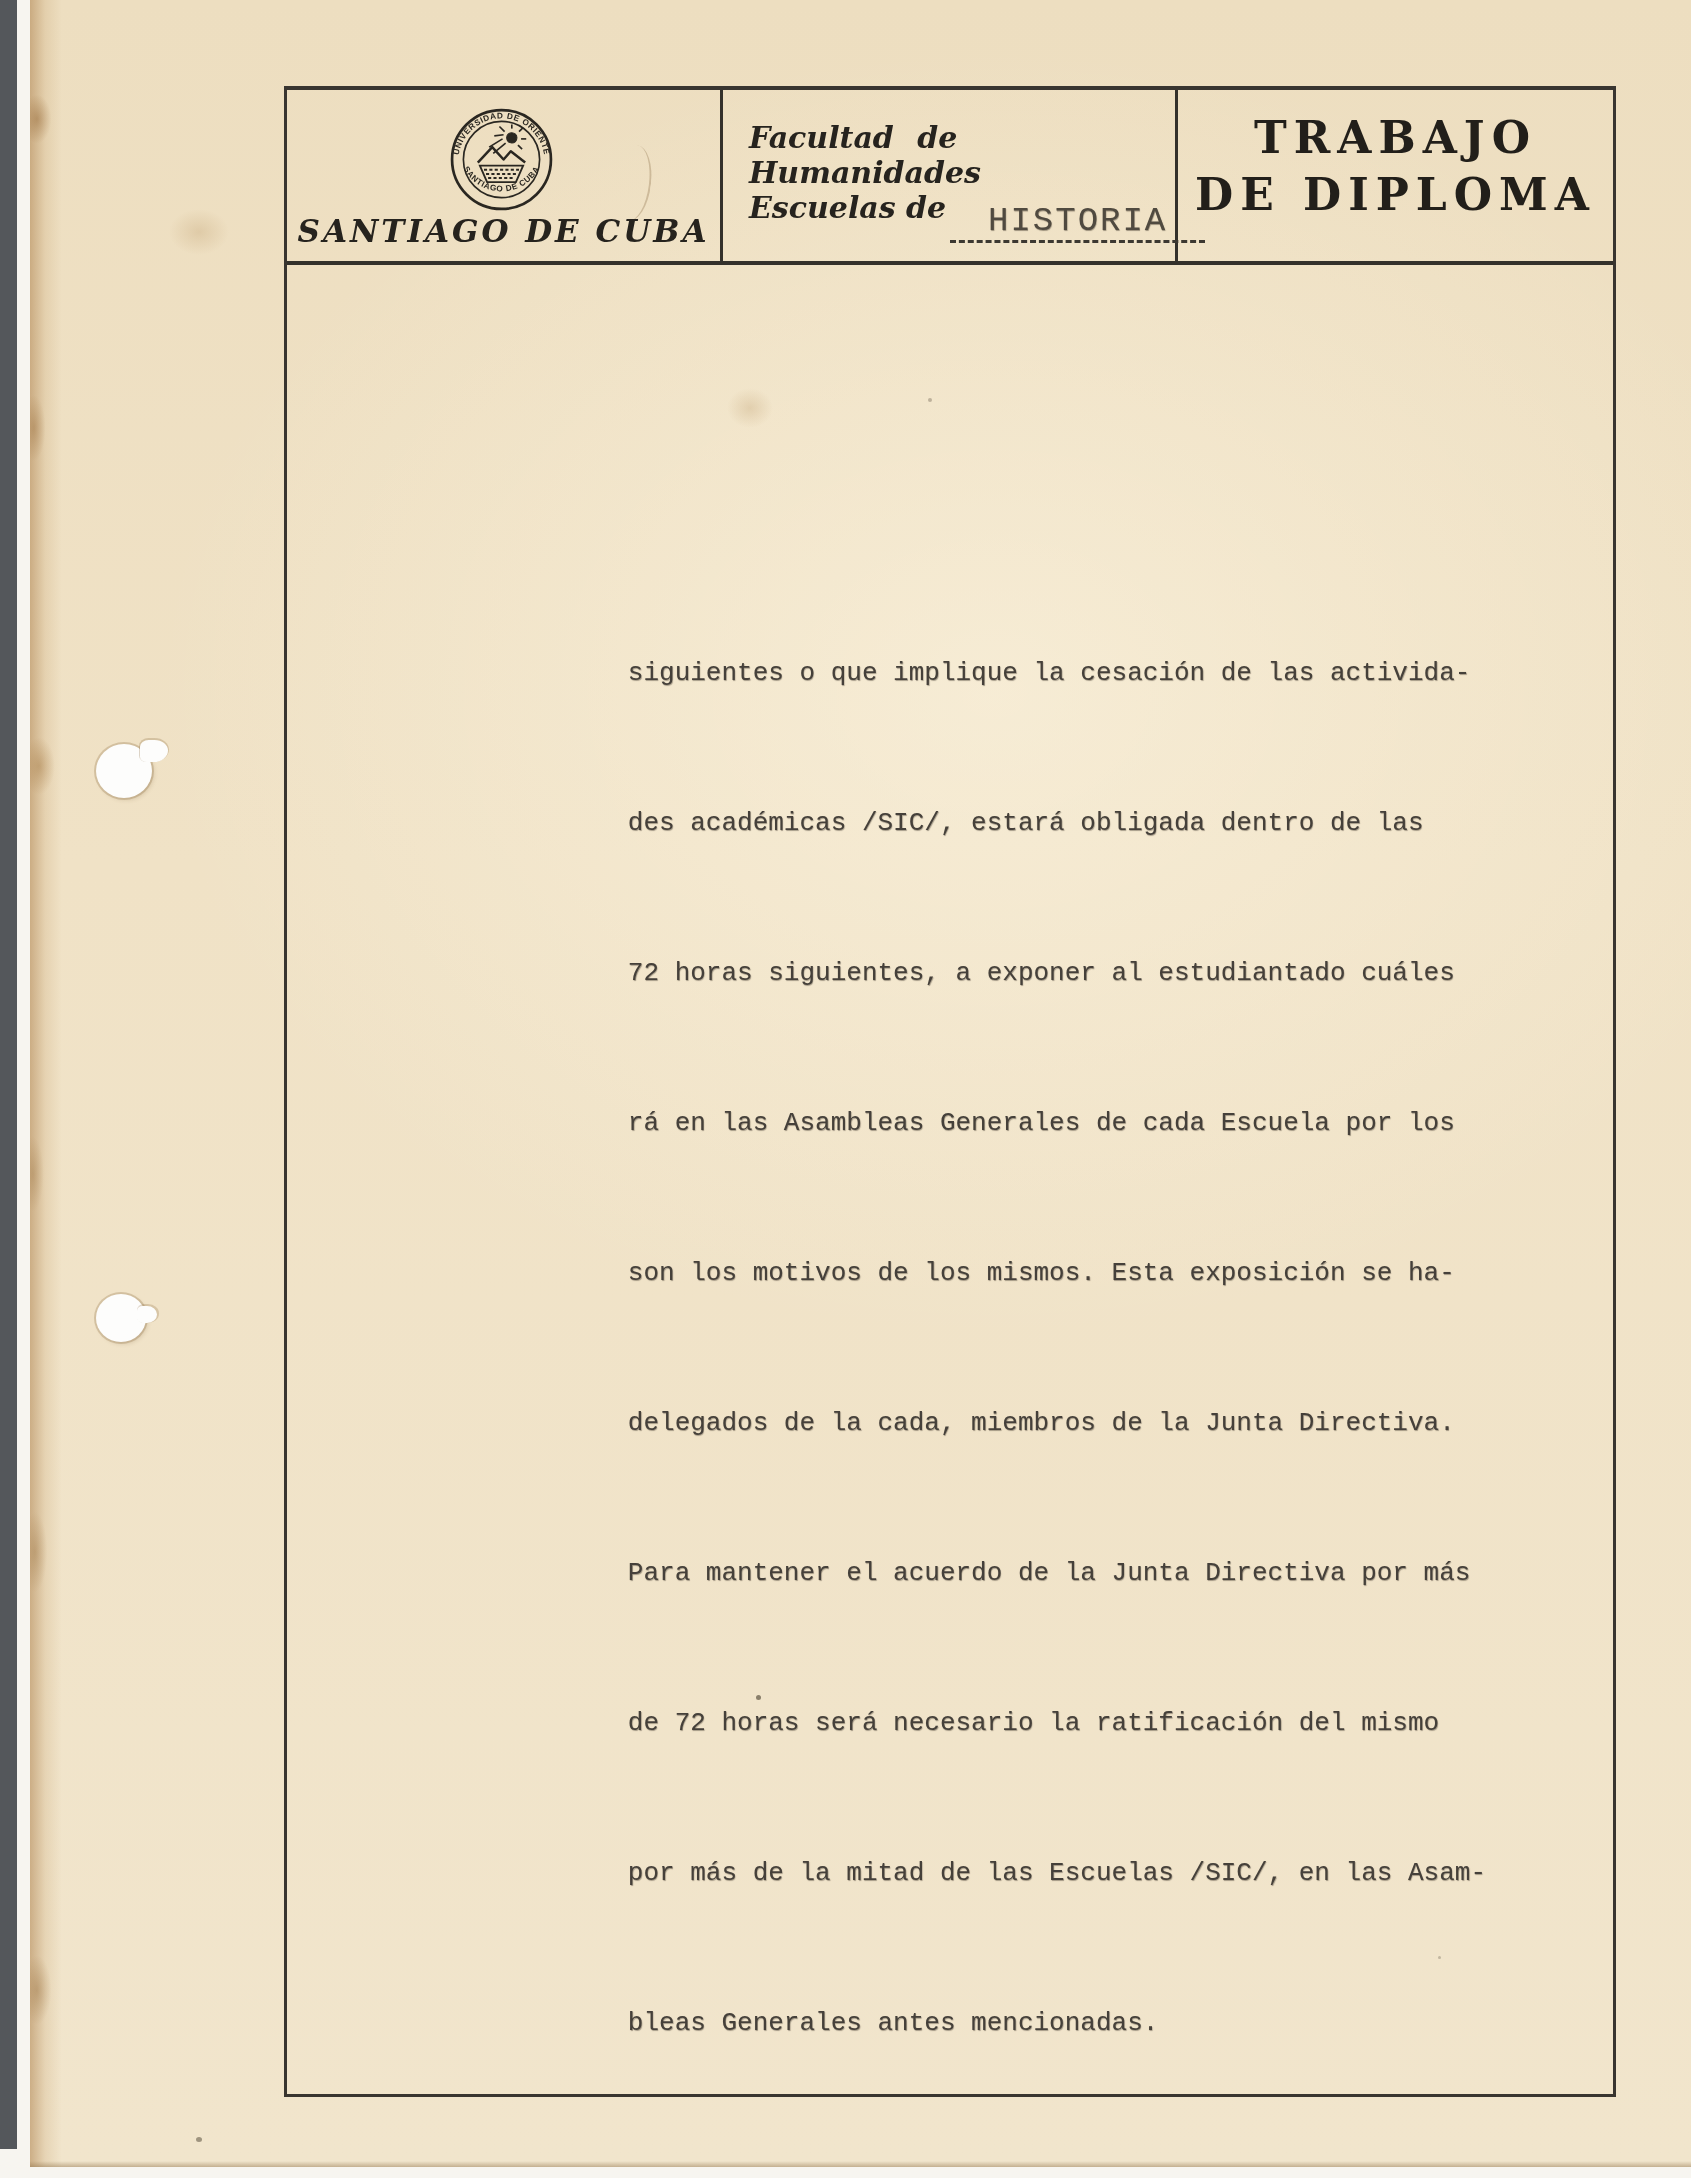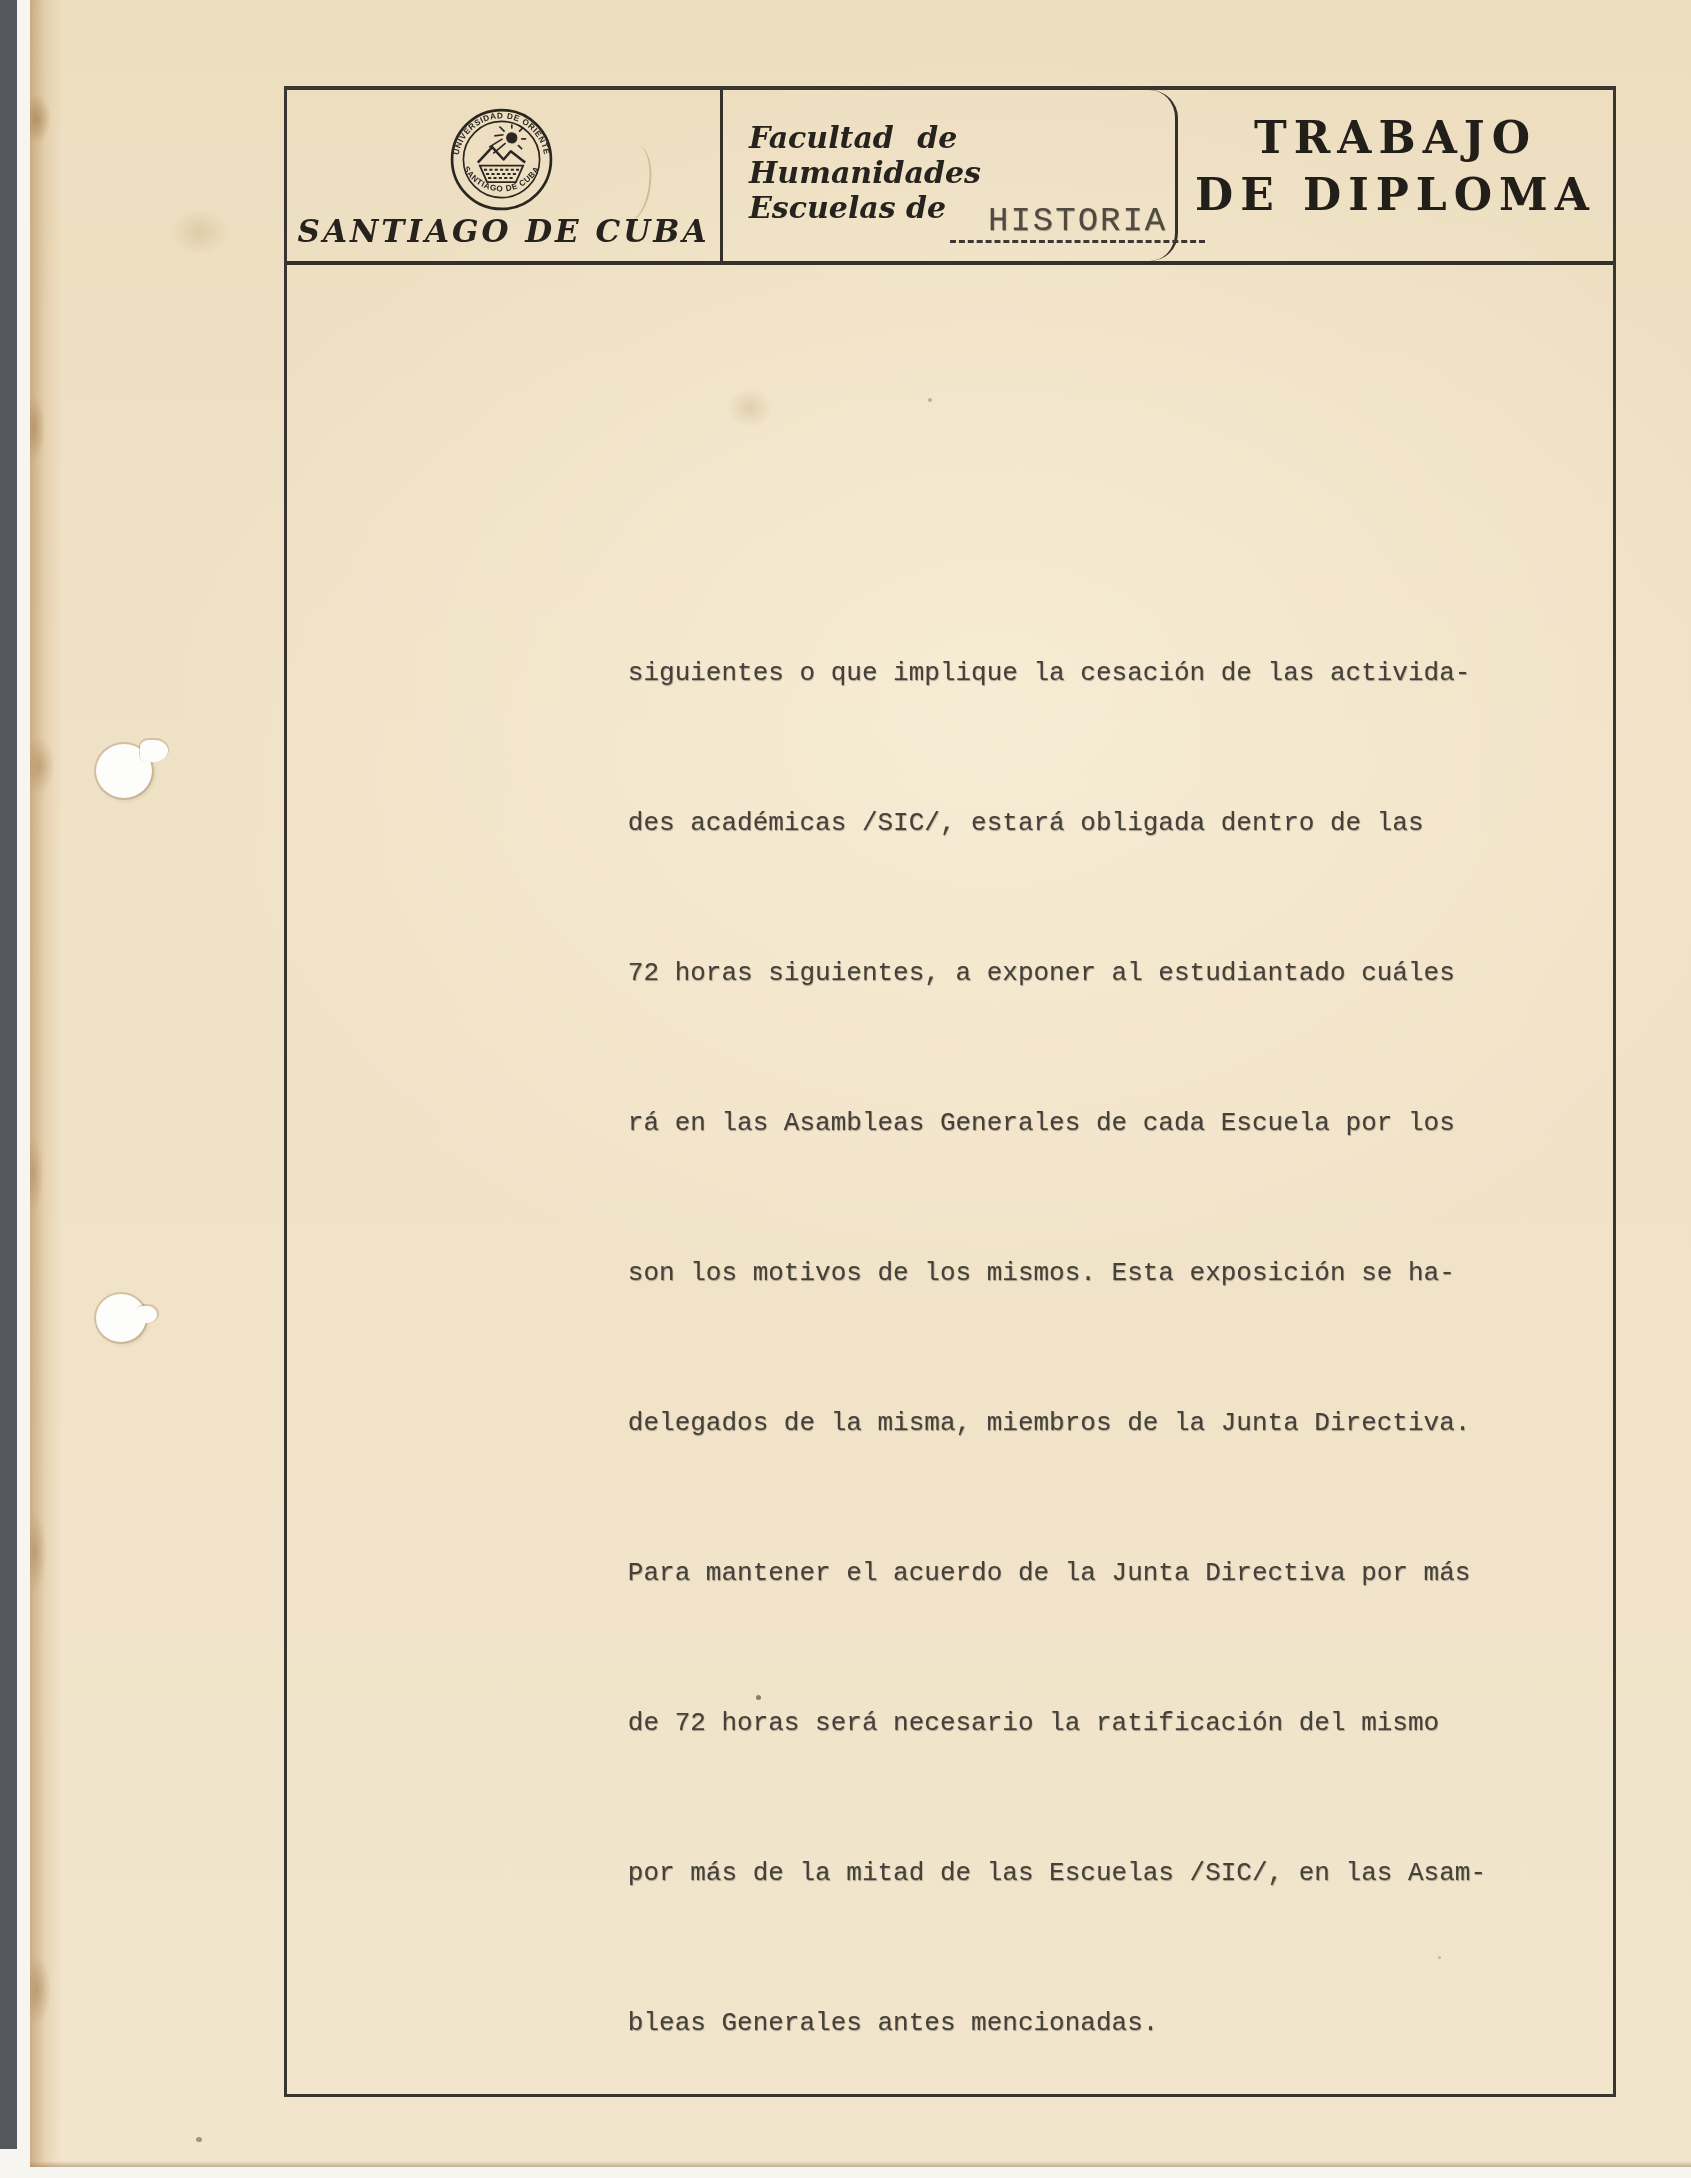--- a/index.html
+++ b/index.html
@@ -73,7 +73,7 @@
   .letterhead { position:absolute; left:0; top:0; width:100%; height:171px; border-bottom:4px solid #34312b; display:flex; }
   .cell { position:relative; height:100%; }
   .cell-left  { width:433px; border-right:3px solid #34312b; }
-  .cell-mid   { width:452px; border-right:3px solid #34312b;border-radius:28px; }
+  .cell-mid   { width:452px; border-right:3px solid #34312b; }
   .cell-right { flex:1; text-align:center; }
 
   .seal { position:absolute; left:163px; top:18px; width:103px; height:103px; }

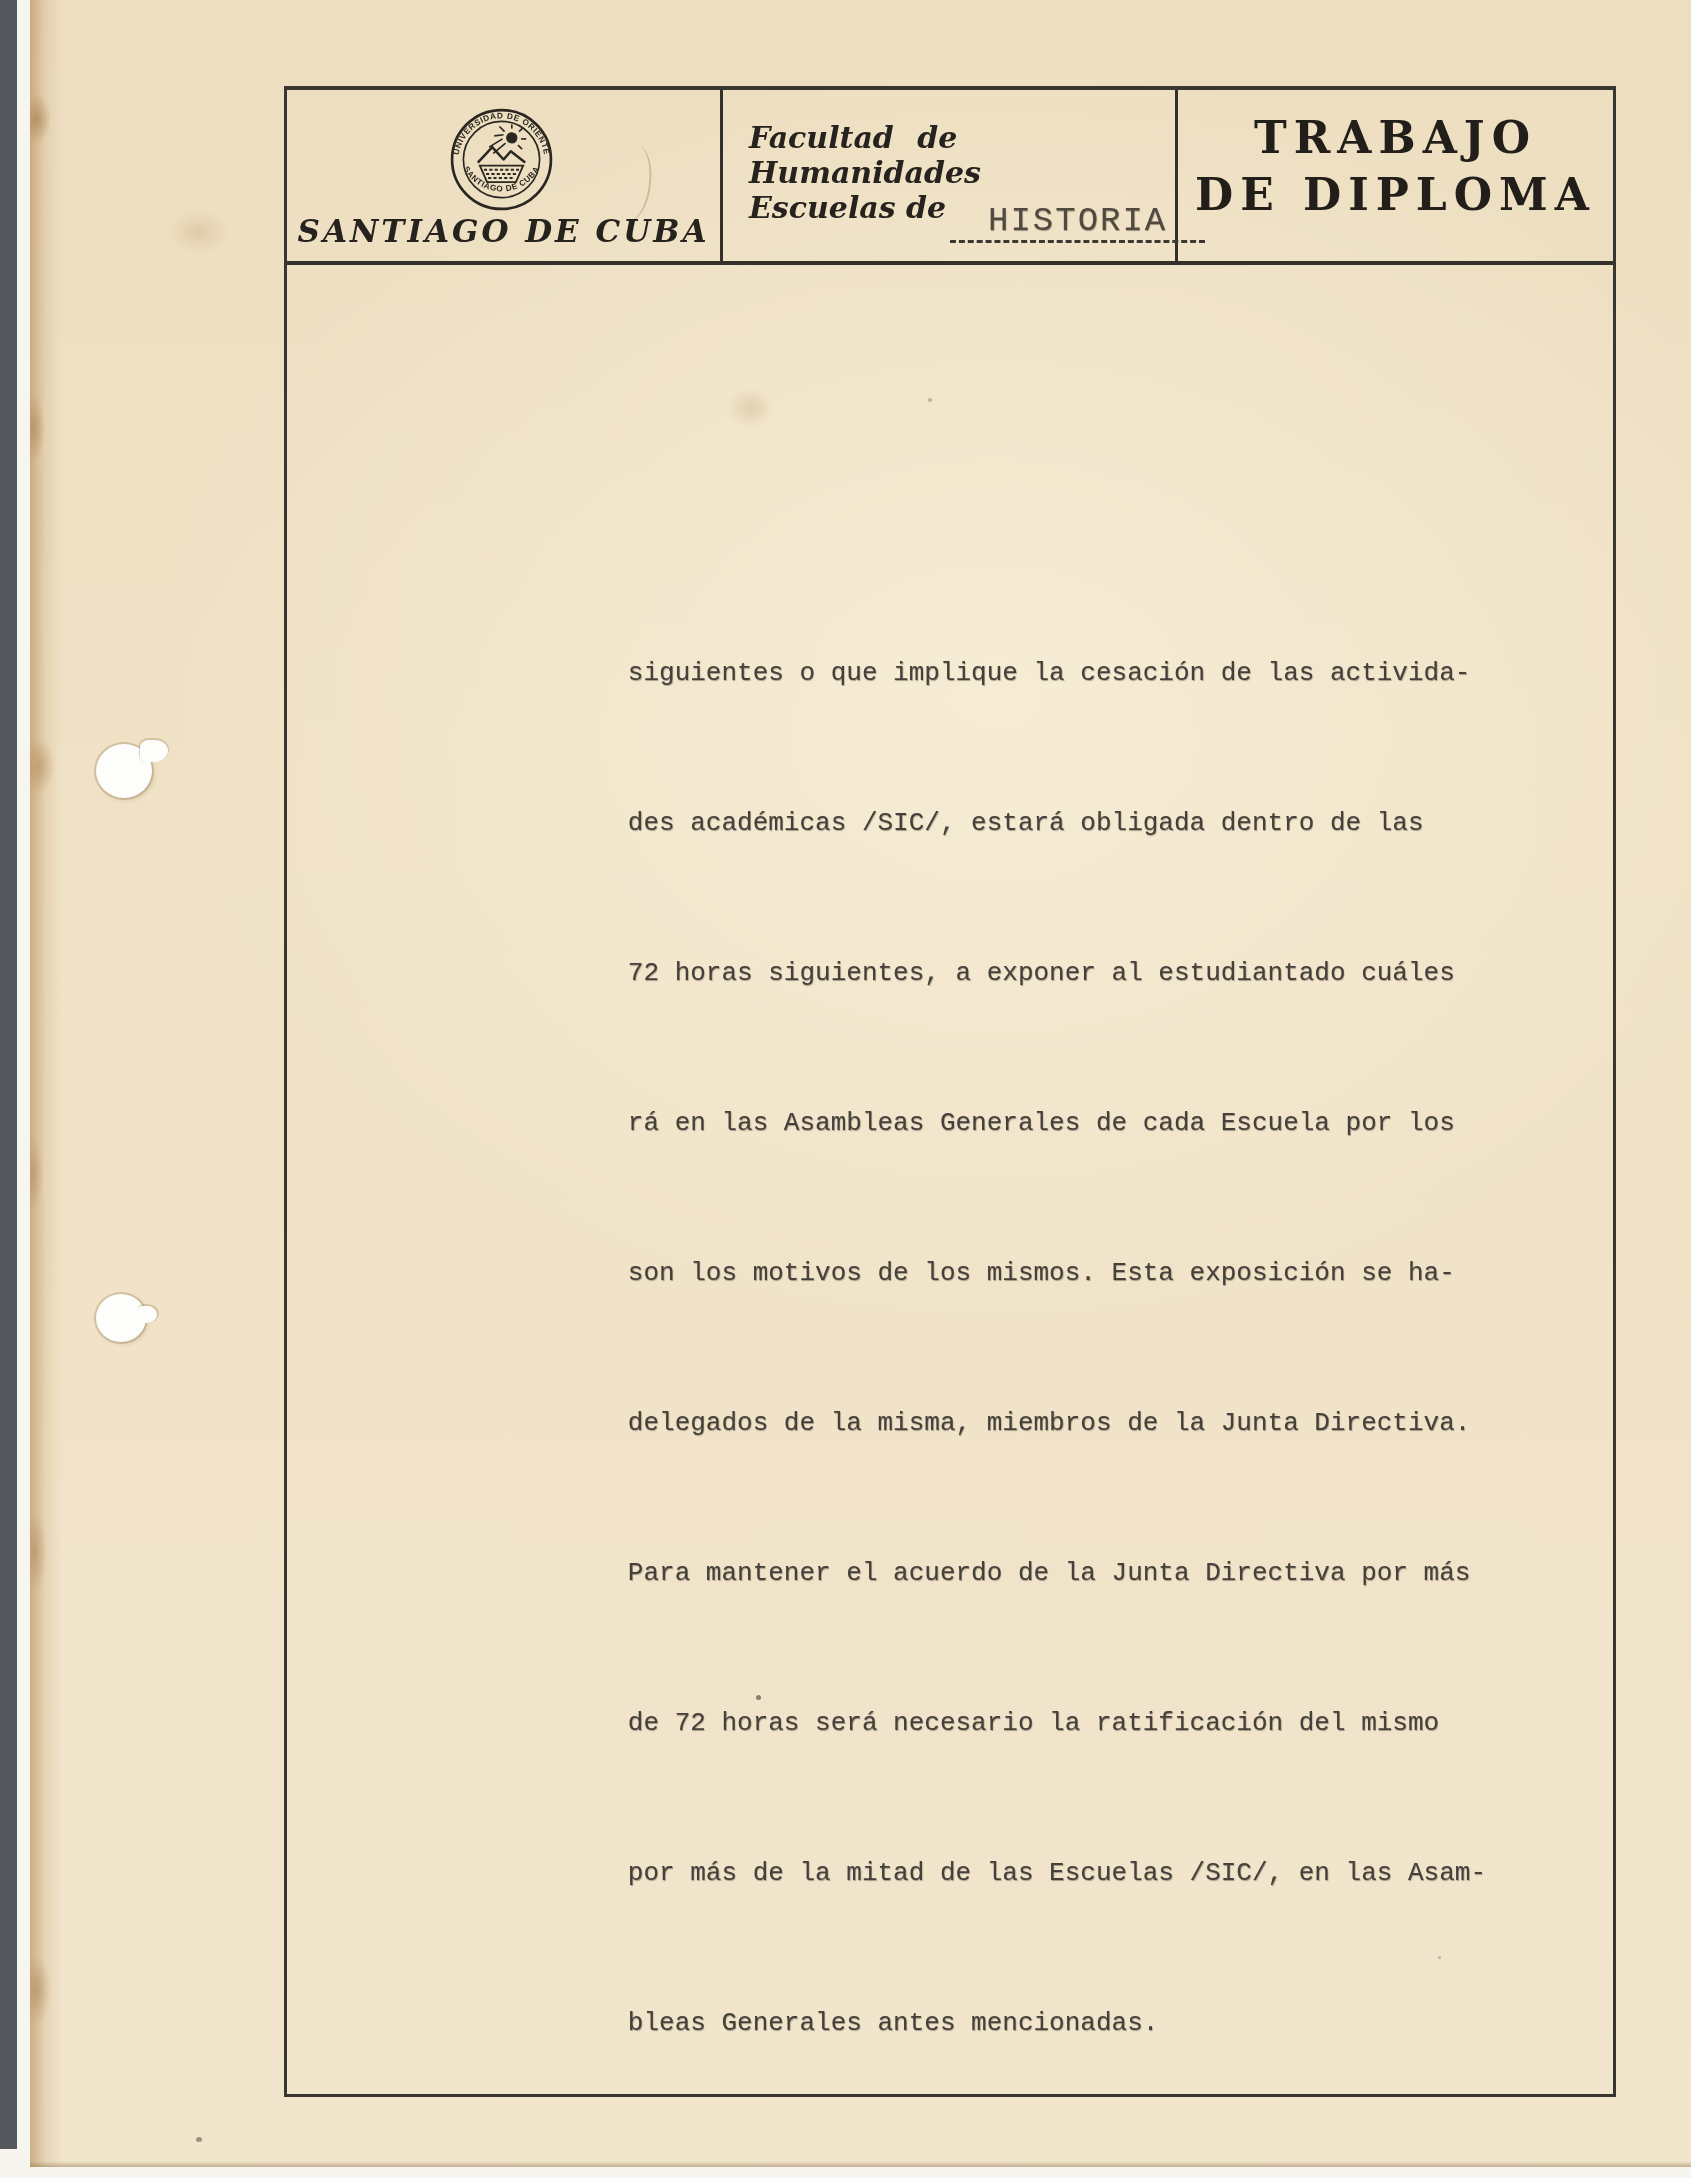--- a/index.html
+++ b/index.html
@@ -195,7 +195,7 @@
         <div class="tline">                  72 horas siguientes, a exponer al estudiantado cuáles</div>
         <div class="tline">                  rá en las Asambleas Generales de cada Escuela por los</div>
         <div class="tline">                  son los motivos de los mismos. Esta exposición se ha-</div>
-        <div class="tline">                  delegados de la misma, miembros de la Junta Directiva.</div>
+        <div class="tline">                  delegados de la cada, miembros de la Junta Directiva.</div>
         <div class="tline">                  Para mantener el acuerdo de la Junta Directiva por más</div>
         <div class="tline">                  de 72 horas será necesario la ratificación del mismo</div>
         <div class="tline">                  por más de la mitad de las Escuelas /SIC/, en las Asam-</div>

